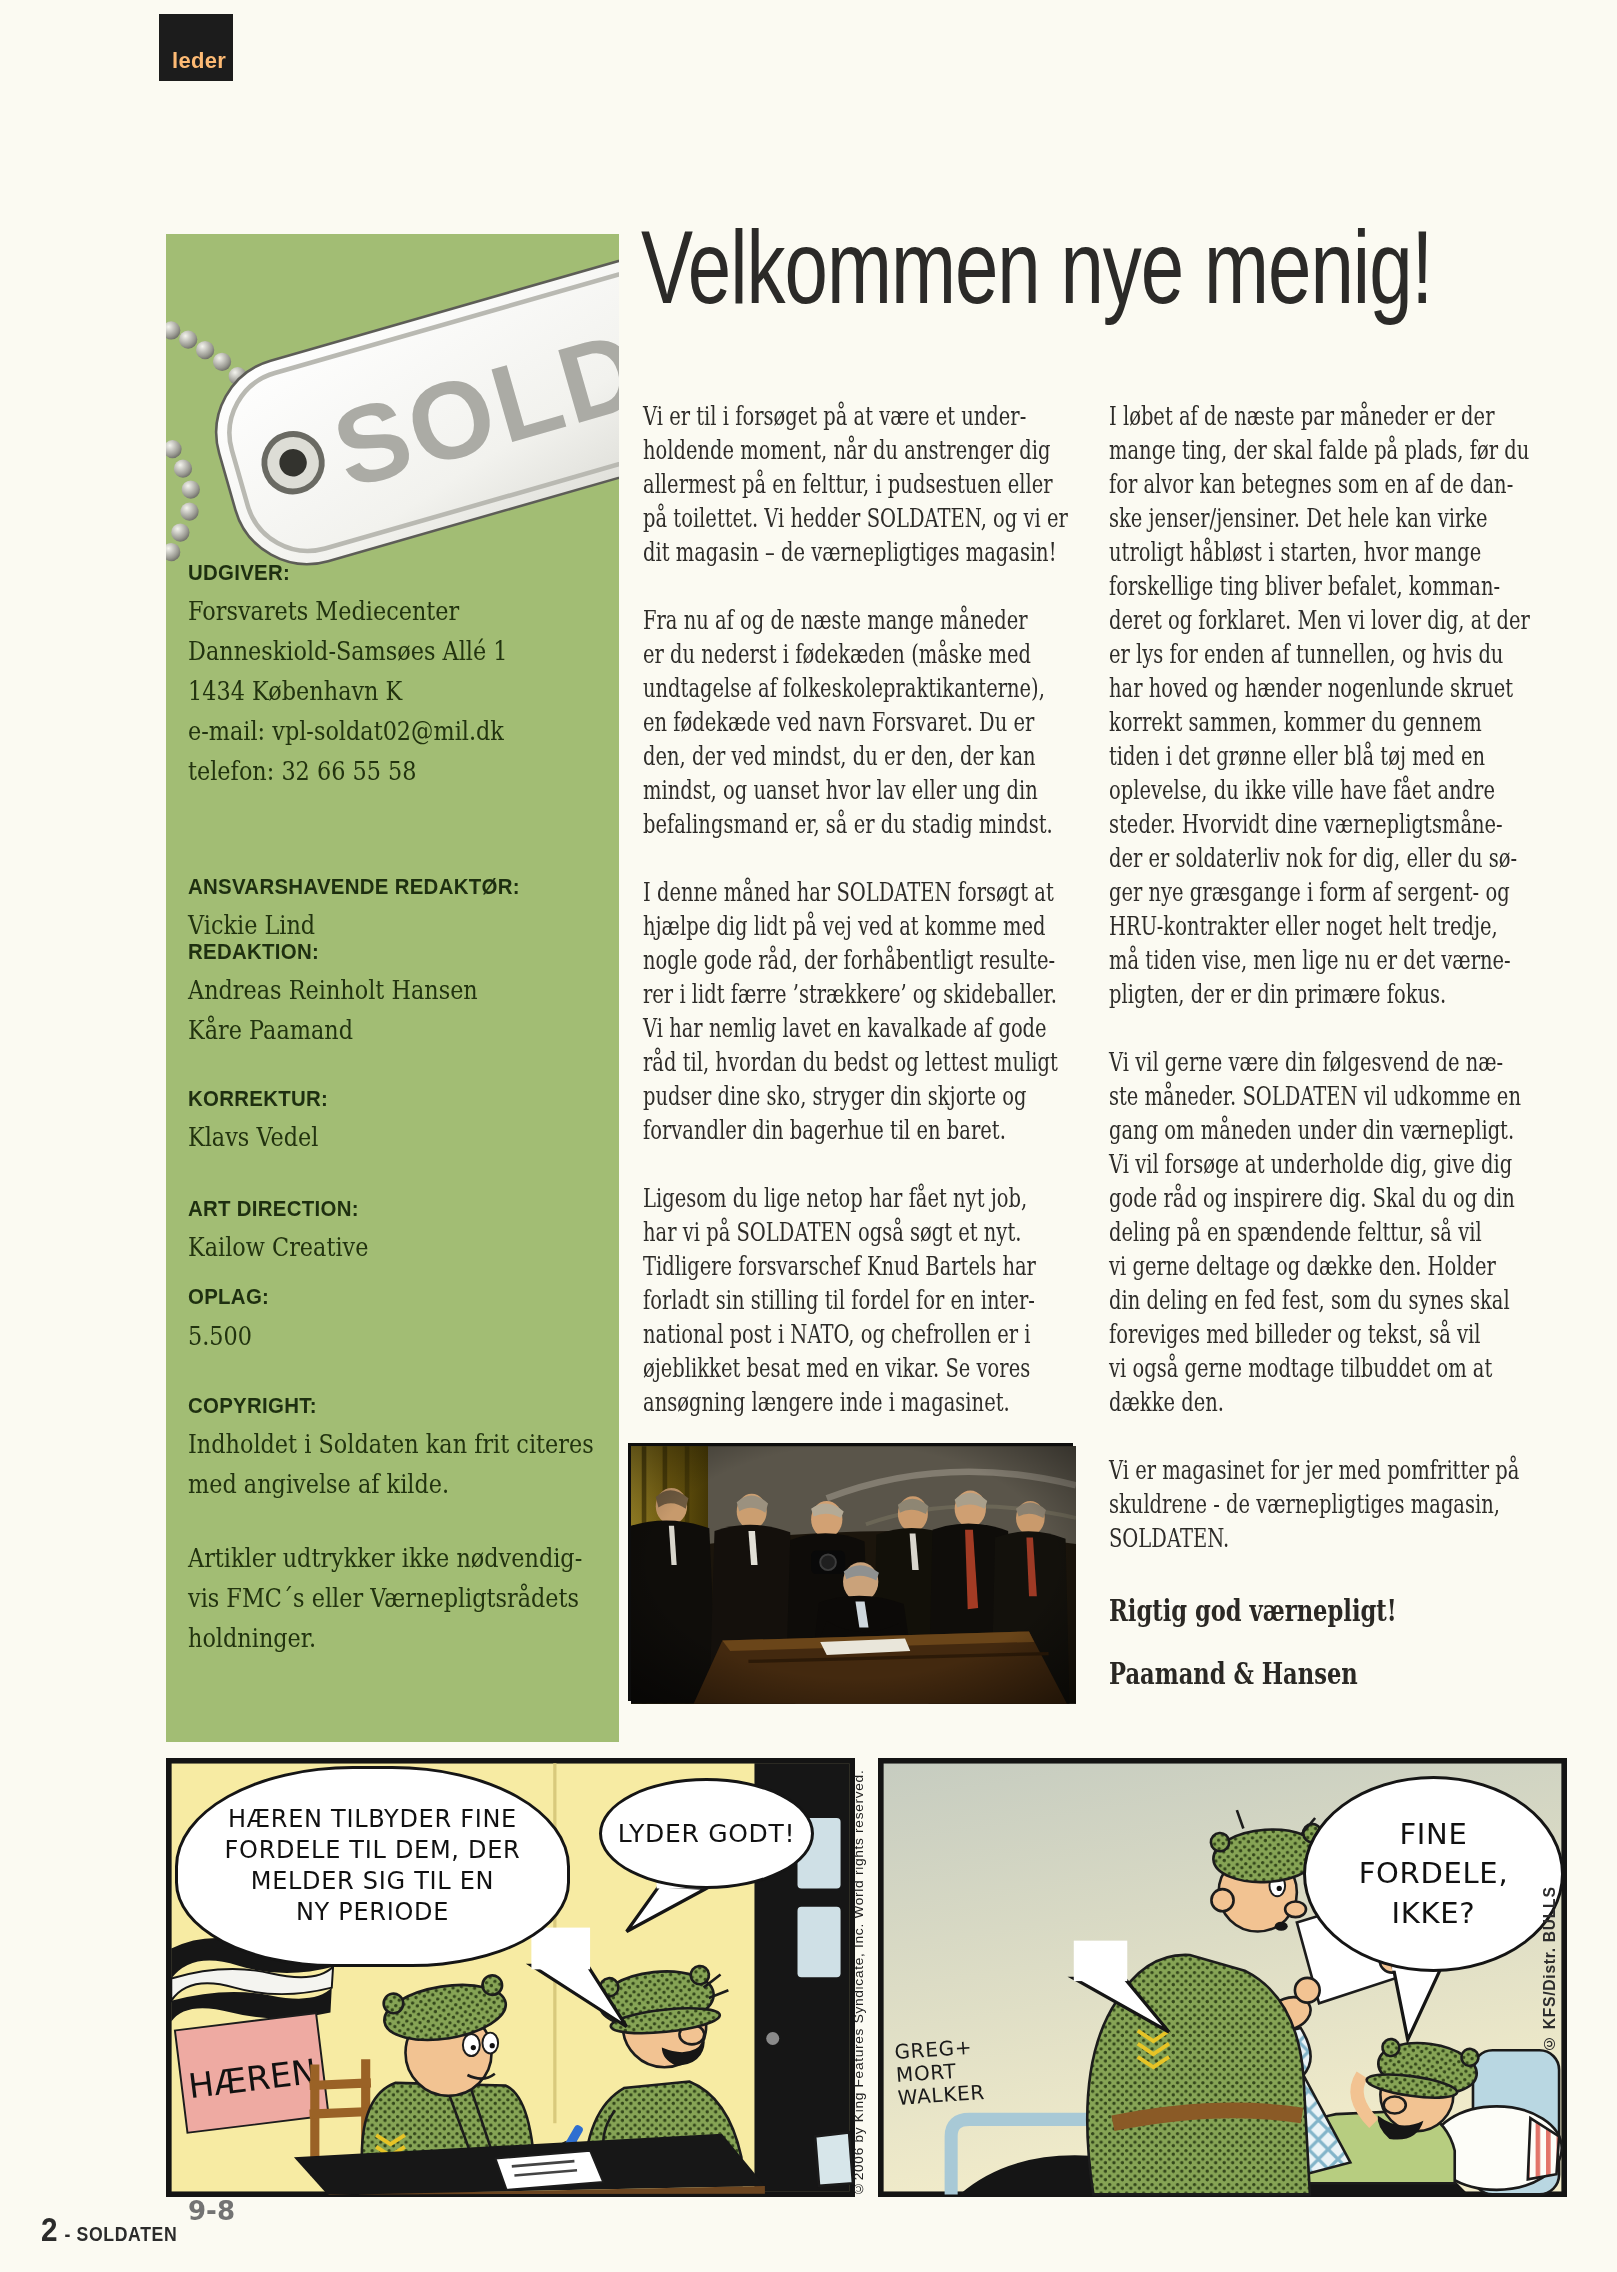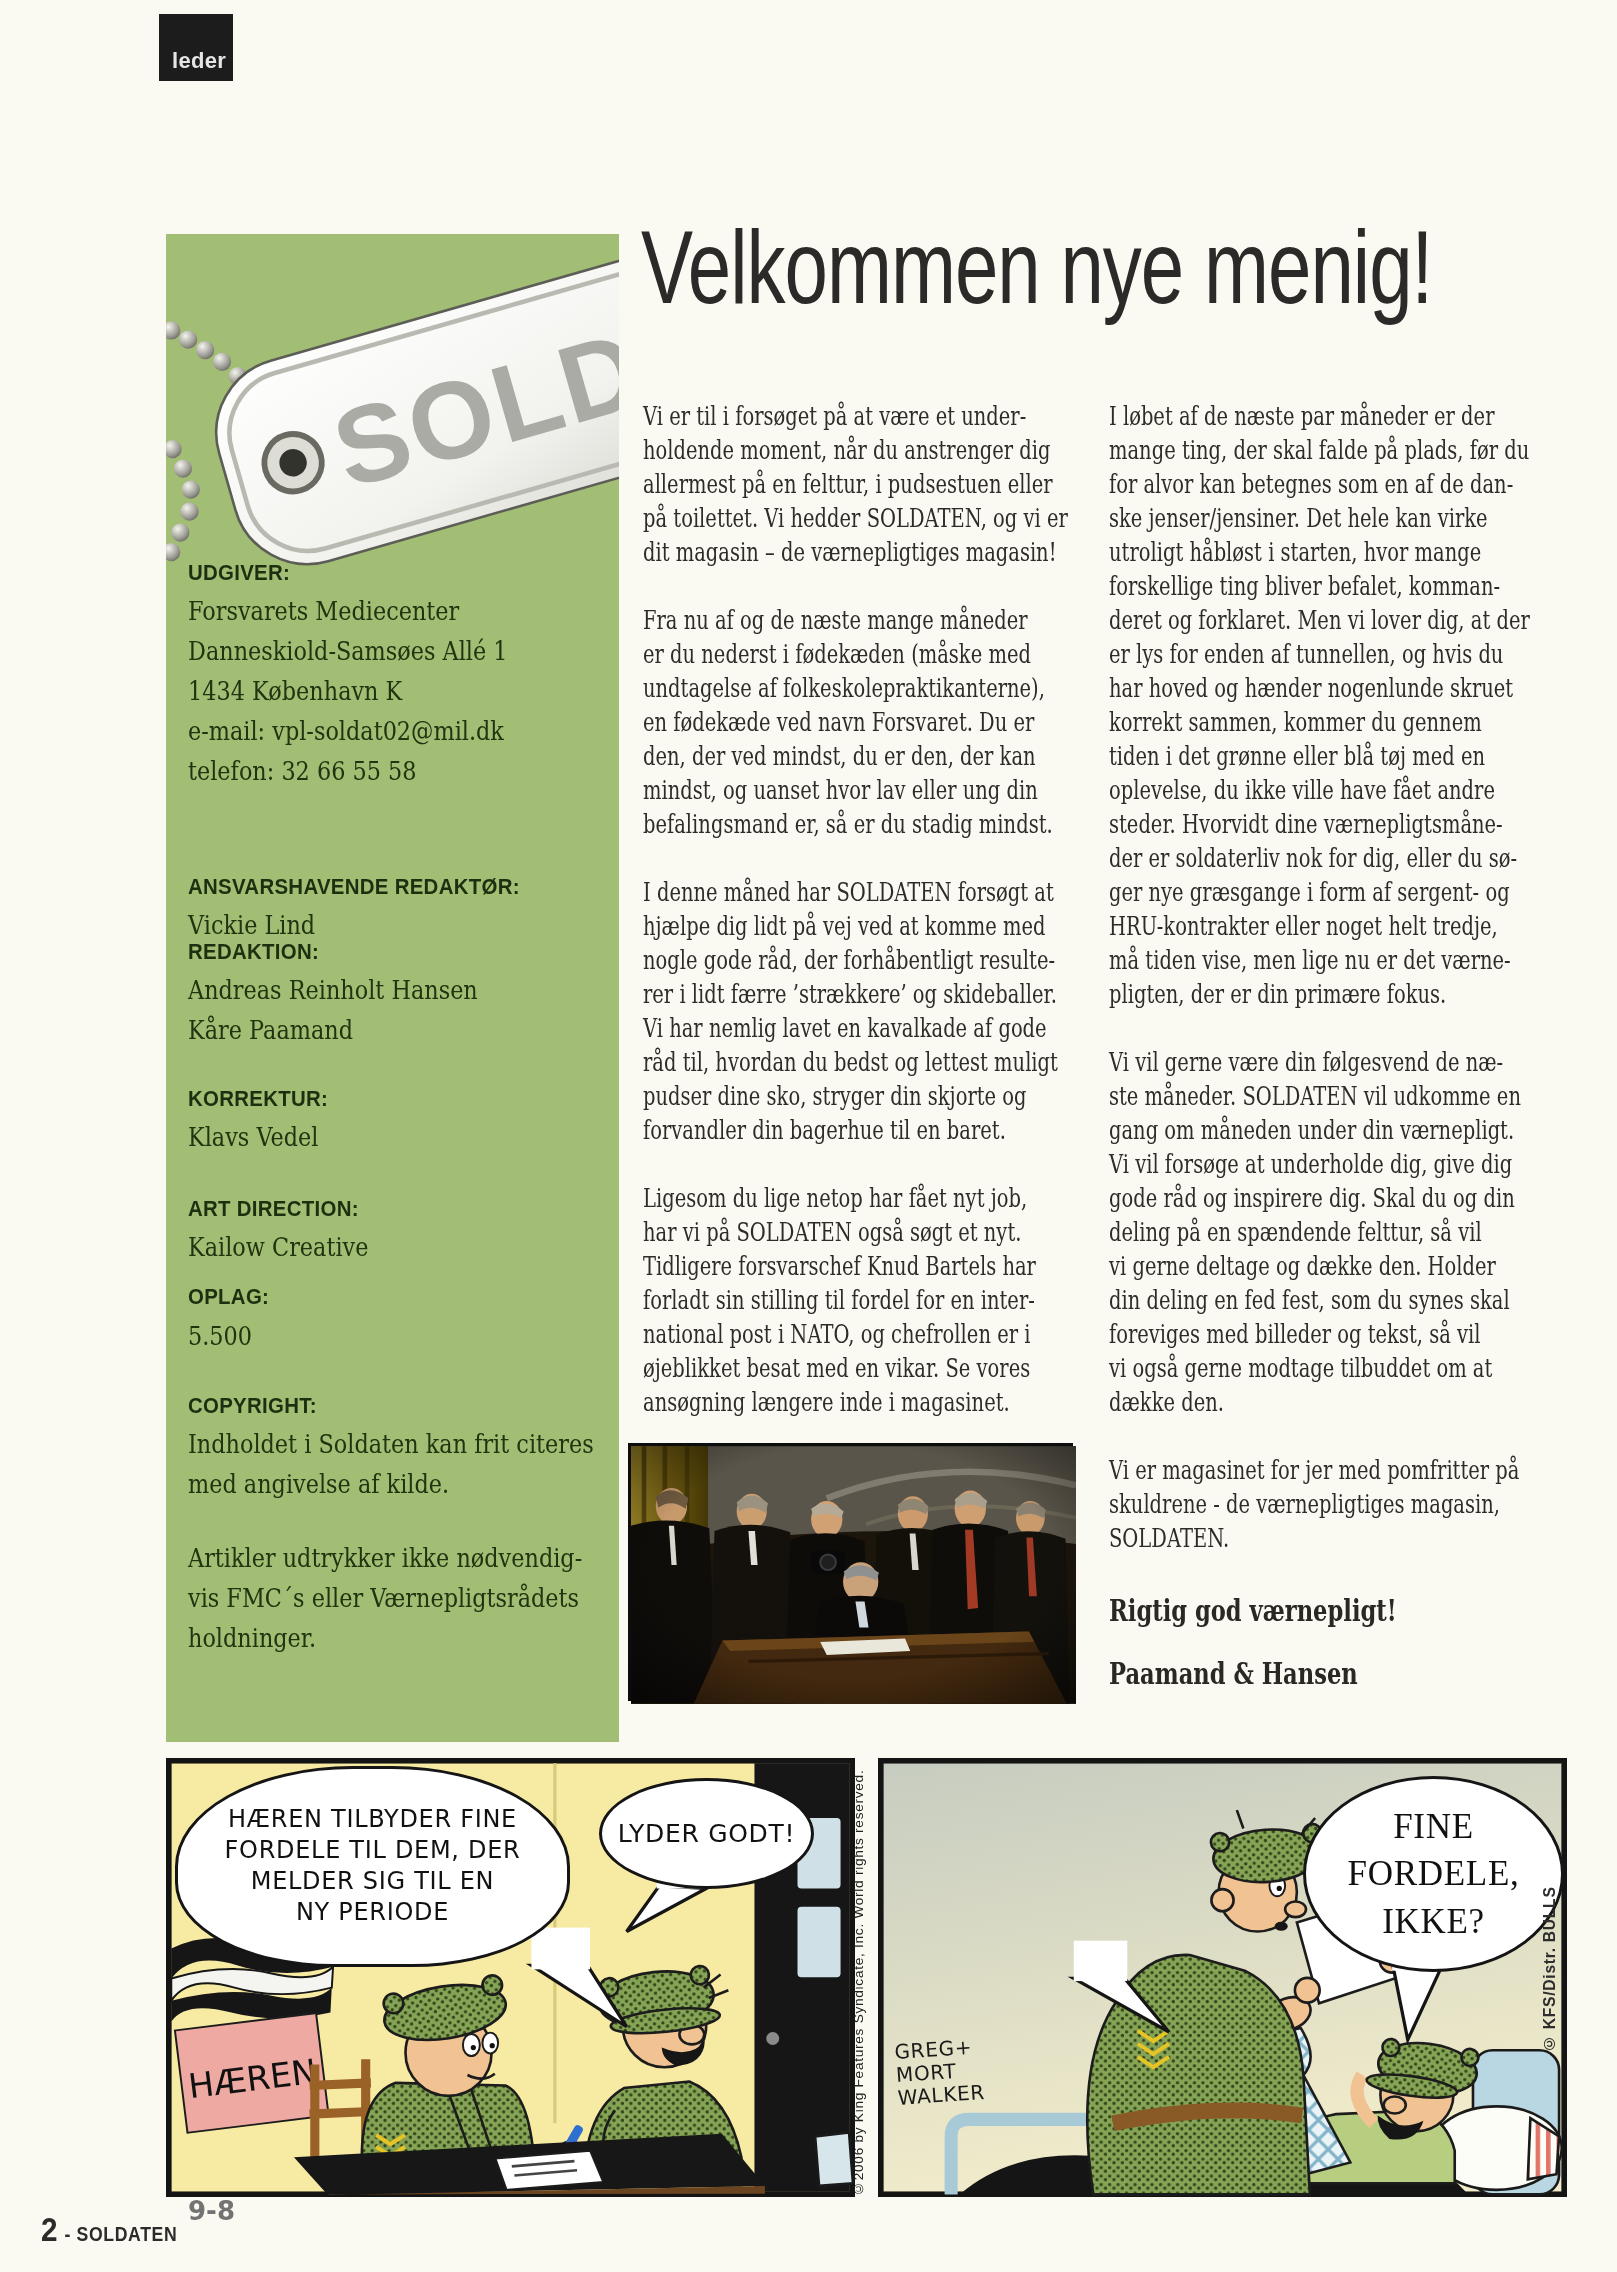--- a/index.html
+++ b/index.html
@@ -9,7 +9,7 @@
 
   
   .leder{position:absolute;left:159px;top:14.4px;width:74px;height:67px;background:#1c1c1c;
-         color:#e5e5e5;font:bold 22px/1 "Liberation Sans",sans-serif;
+         color:#fdba74;font:bold 22px/1 "Liberation Sans",sans-serif;
          display:flex;align-items:flex-end;padding:0 0 9px 13px;letter-spacing:0.3px;}
 
   

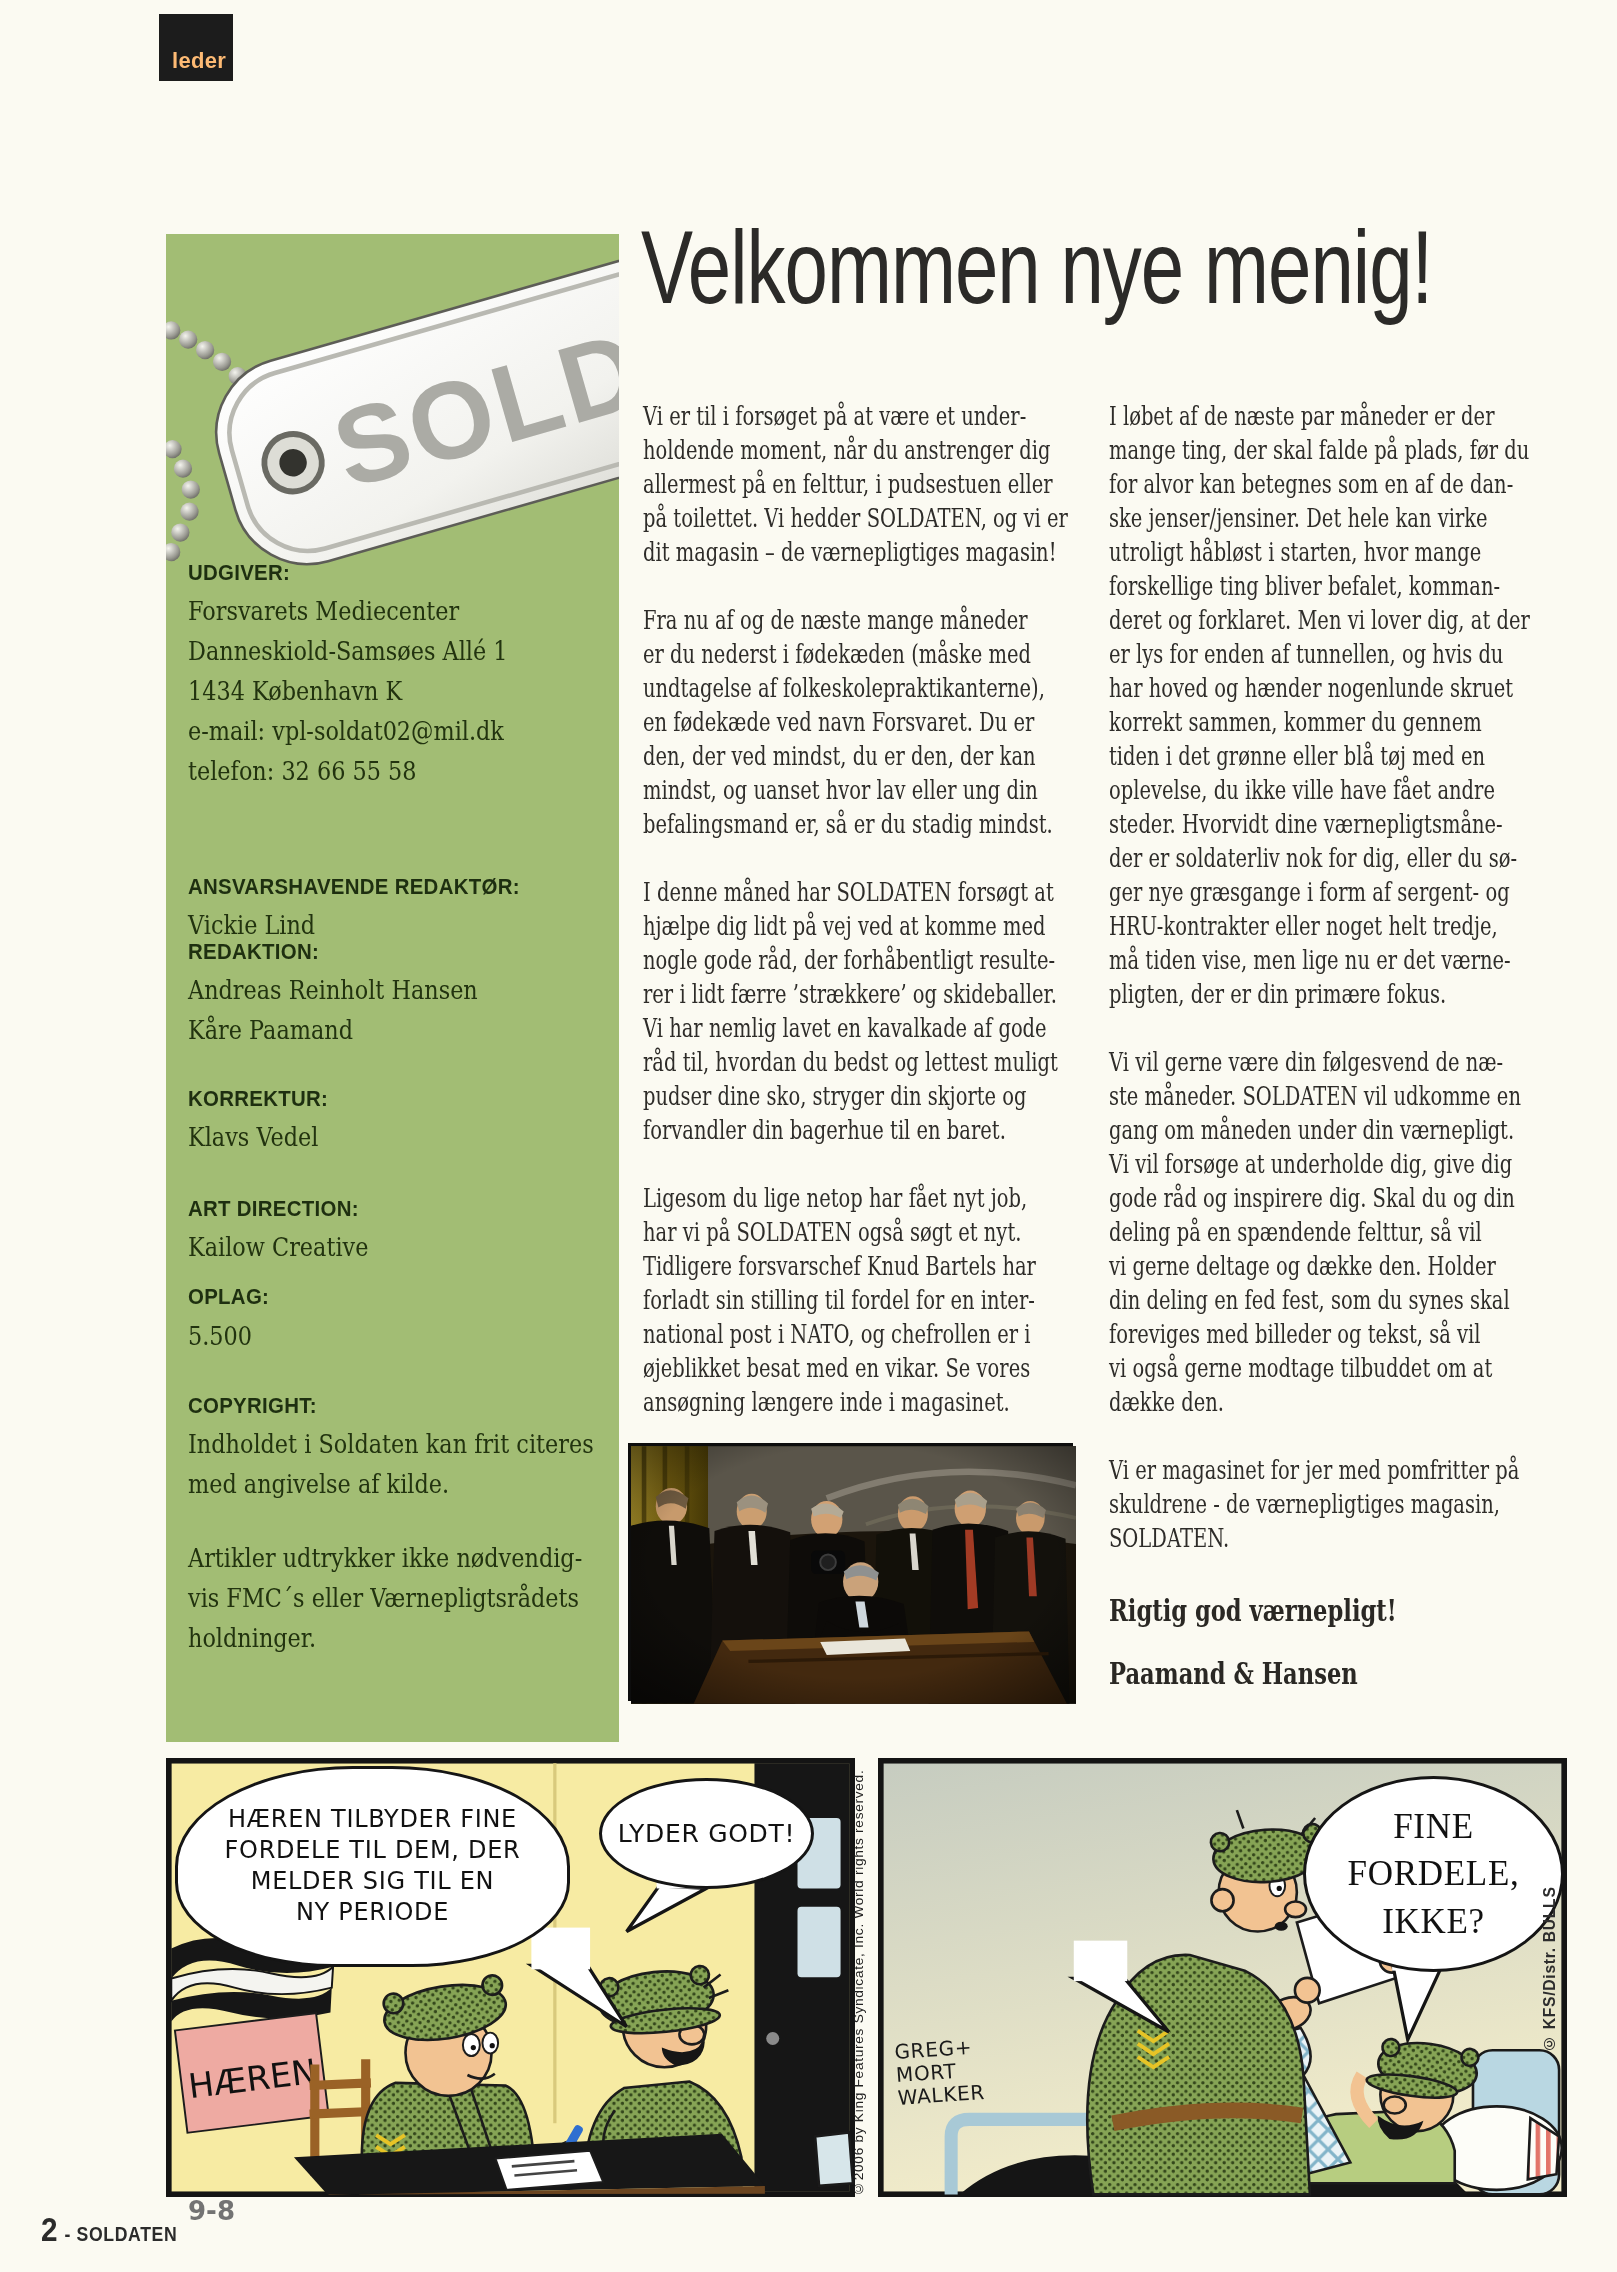--- a/index.html
+++ b/index.html
@@ -49,7 +49,7 @@
   .p1b2{left:433px;top:19.6px;width:215px;height:111px;border-radius:50%;font-size:25px;}
   .p2b1{left:10.4px;top:9px;width:309px;height:215px;border-radius:44% 44% 40% 40%/48% 48% 42% 42%;
         font-size:24px;line-height:1.3;}
-  .p2b2{left:425px;top:18px;width:261px;height:196px;border-radius:50%;font-size:35px;line-height:1.35;font-family:Liberation Serif, serif;}
+  .p2b2{left:425px;top:18px;width:261px;height:196px;border-radius:50%;font-size:29px;line-height:1.35;}
   .comic-date{position:absolute;left:22px;top:390px;font:600 26px "DejaVu Sans",sans-serif;color:#737373;margin-top:48px;}
   .comic-sig{position:absolute;left:18px;top:280px;font:500 20px/1.15 "DejaVu Sans",sans-serif;
              color:#1a1a1a;transform:rotate(-4deg);white-space:pre-line;letter-spacing:0.7px;}

